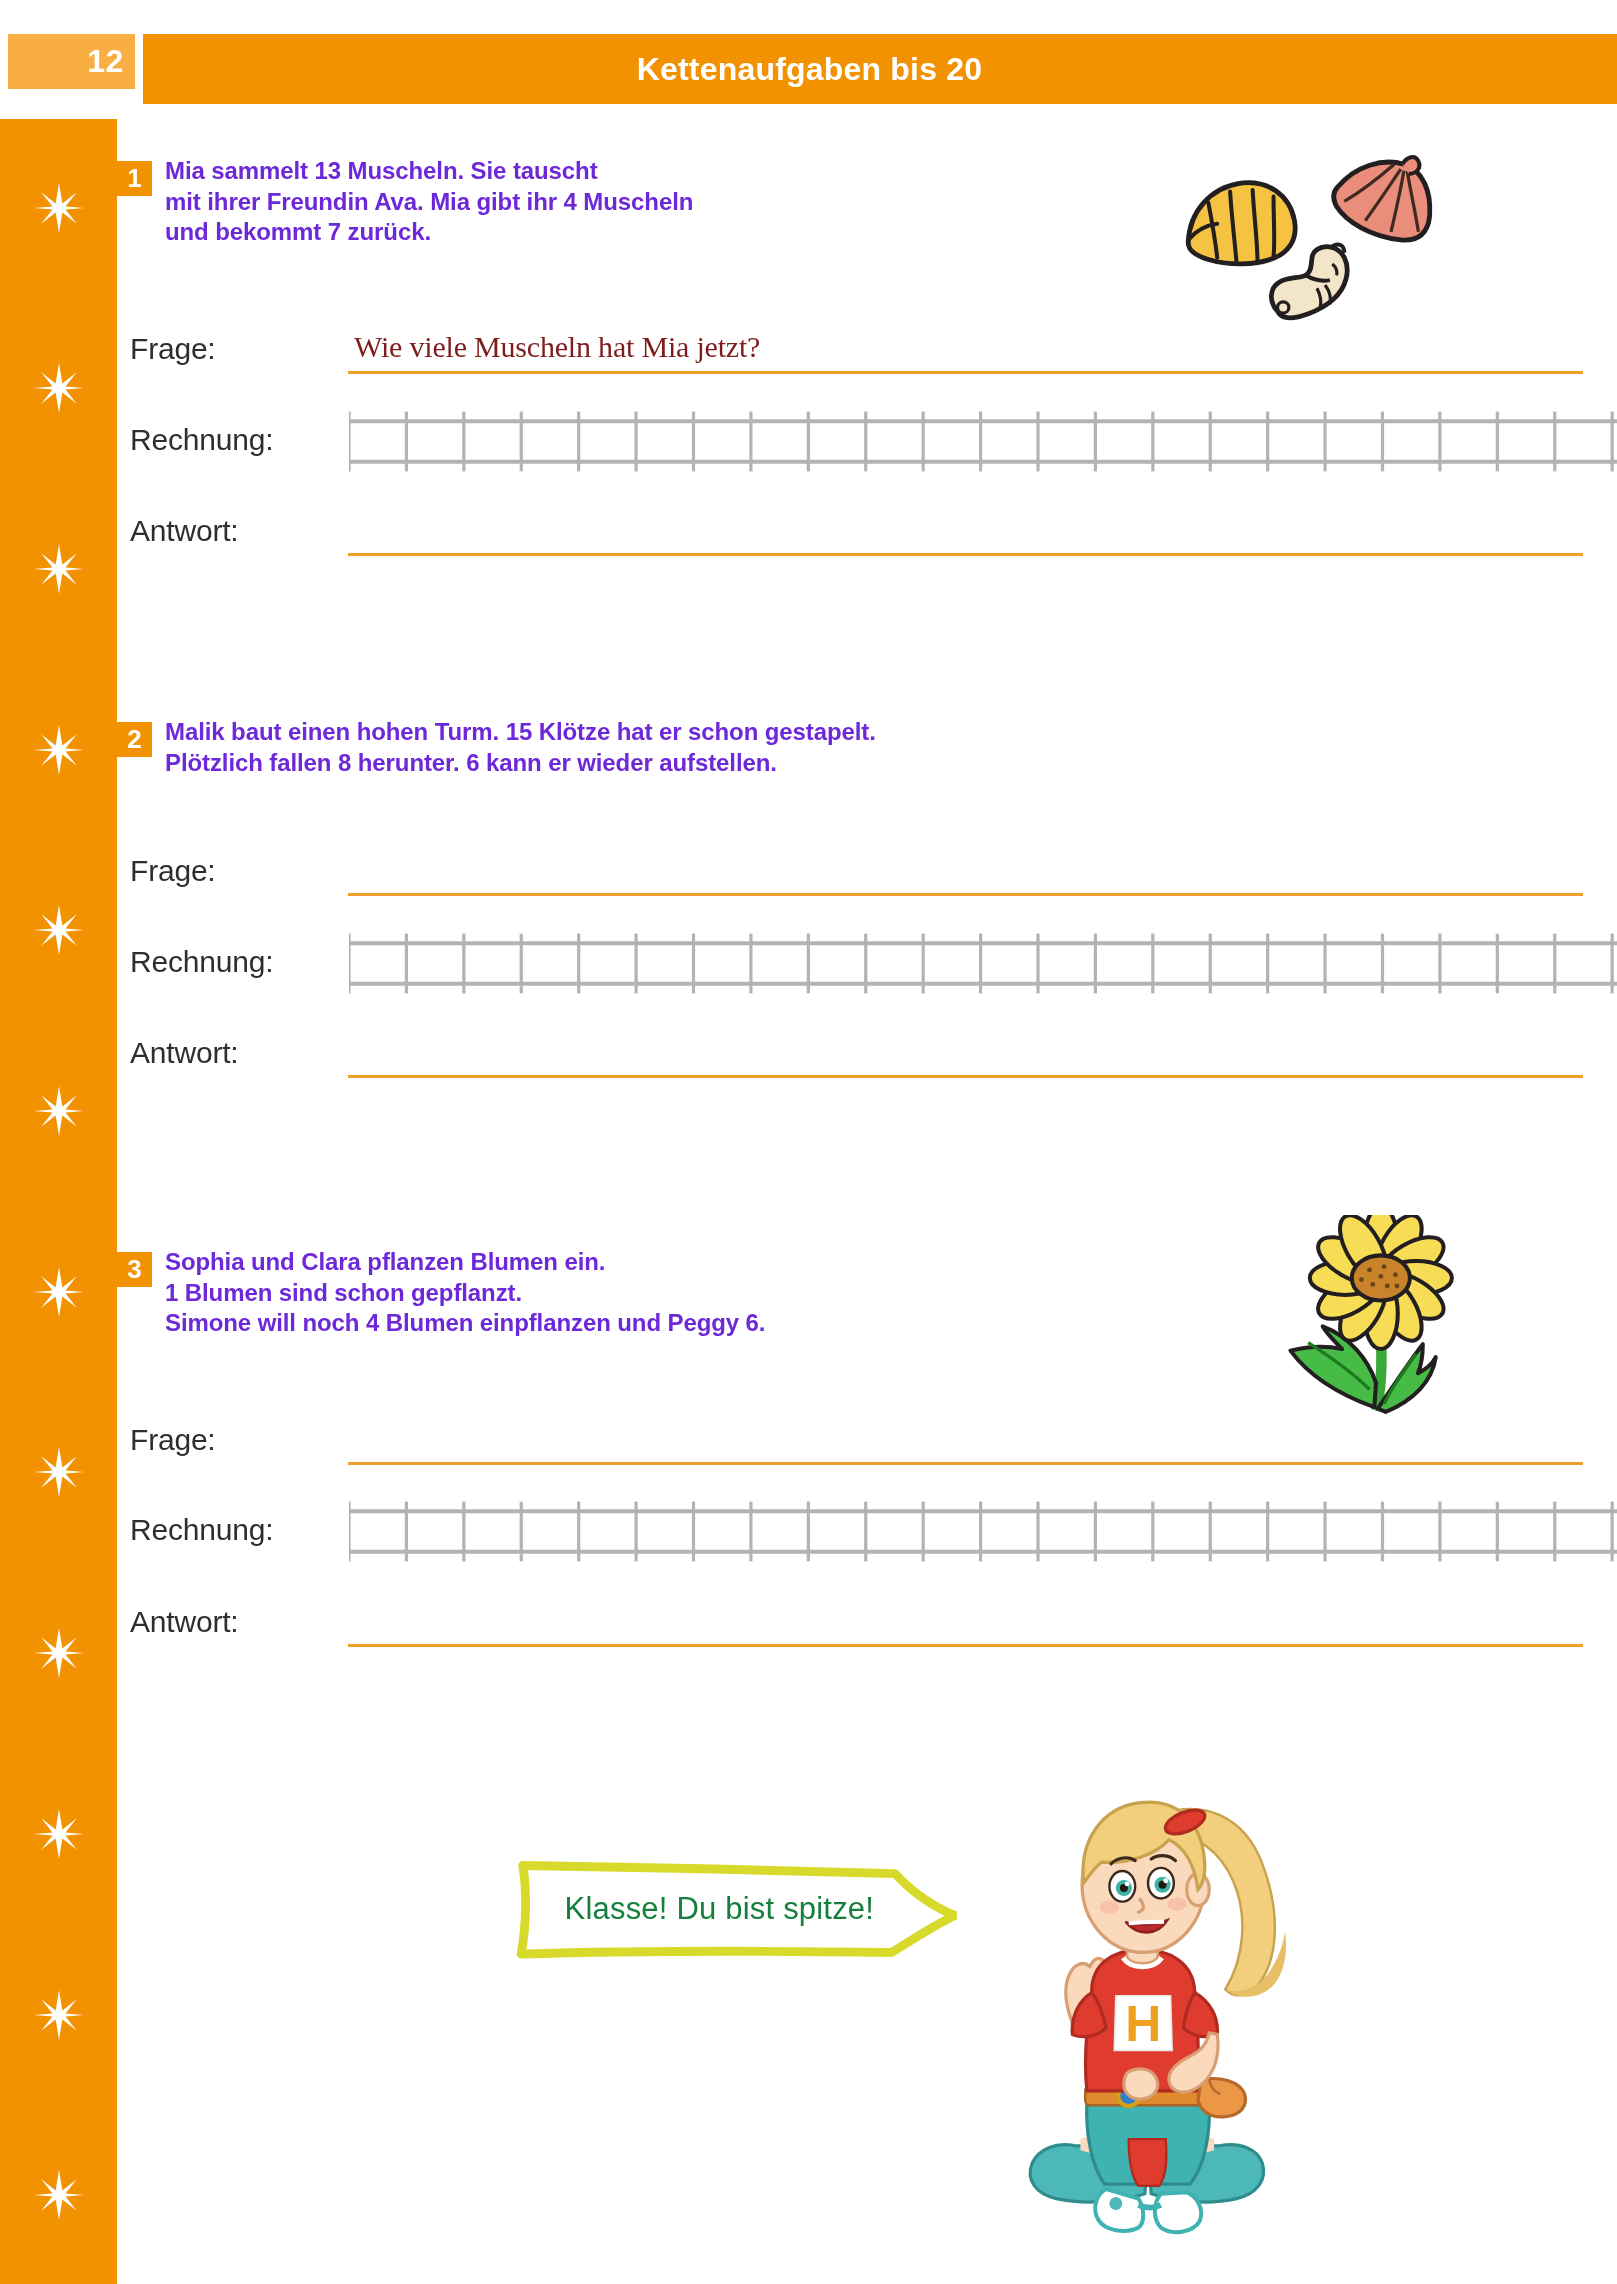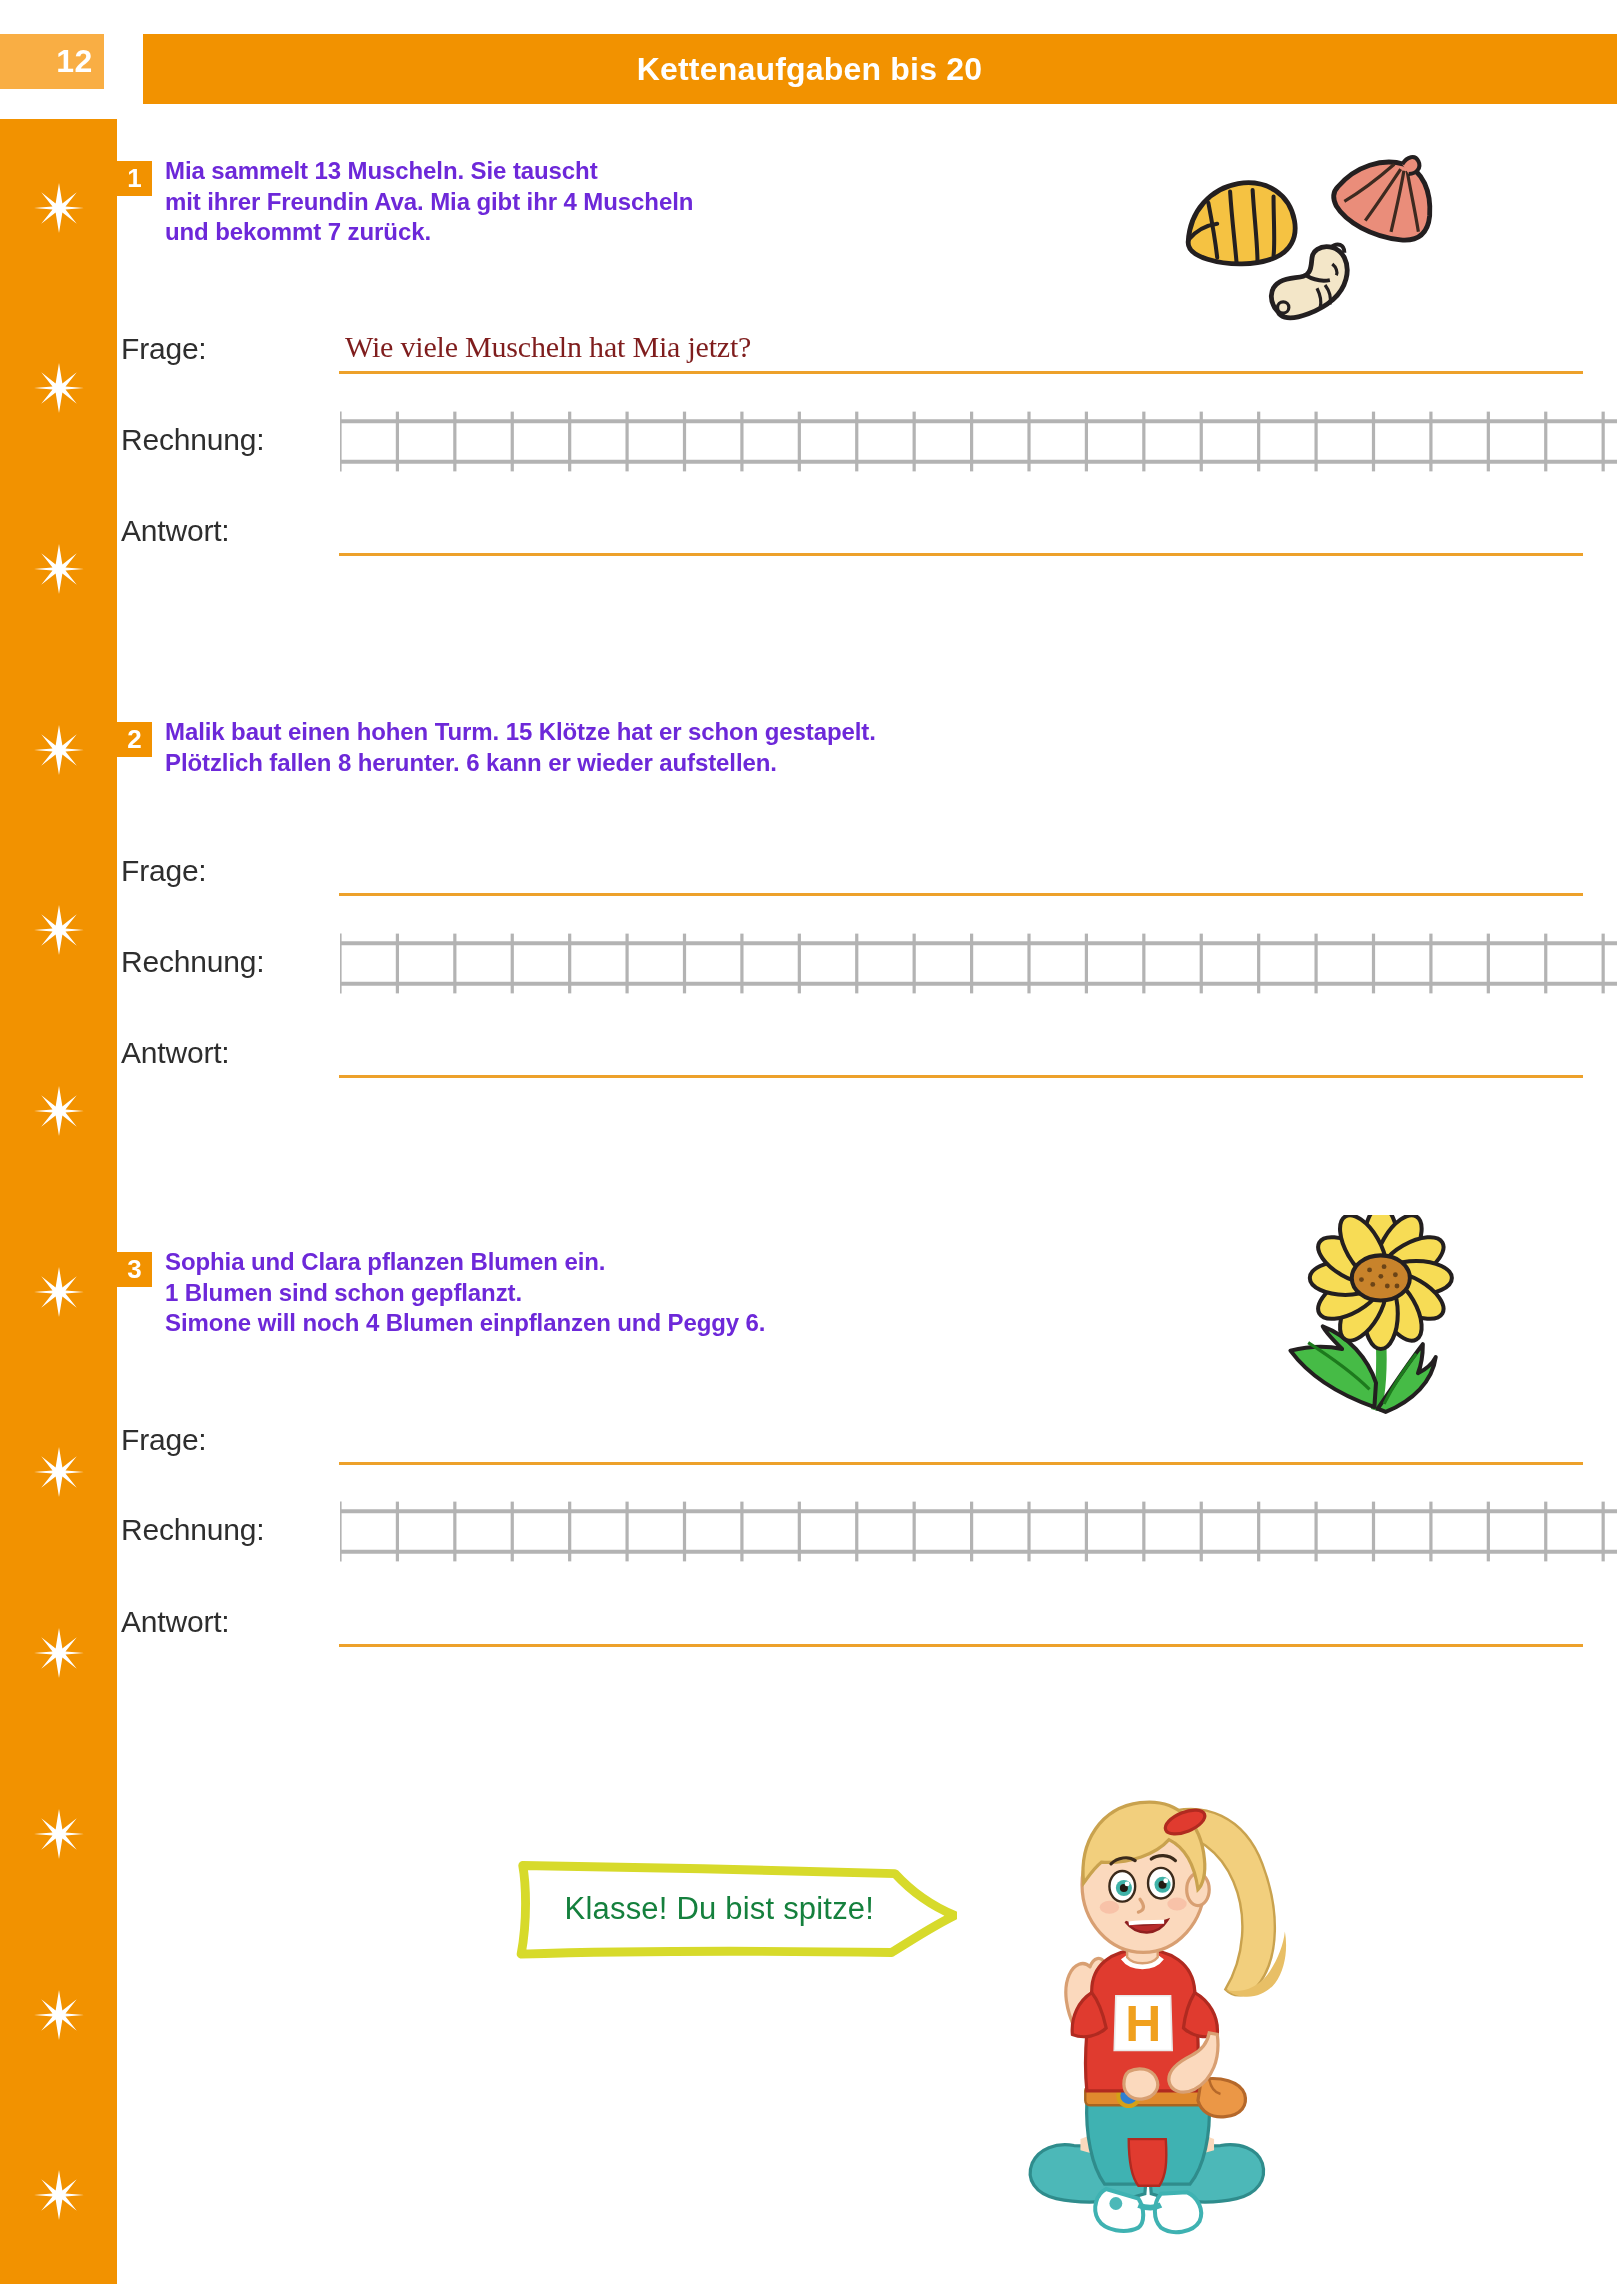--- a/index.html
+++ b/index.html
@@ -18,9 +18,9 @@
   
   #page-number-badge {
     position: absolute;
-    left: 0;
+    left: 8px;
     top: 34px;
-    width: 104px;
+    width: 127px;
     height: 55px;
     background: #f9ae44;
     color: #ffffff;

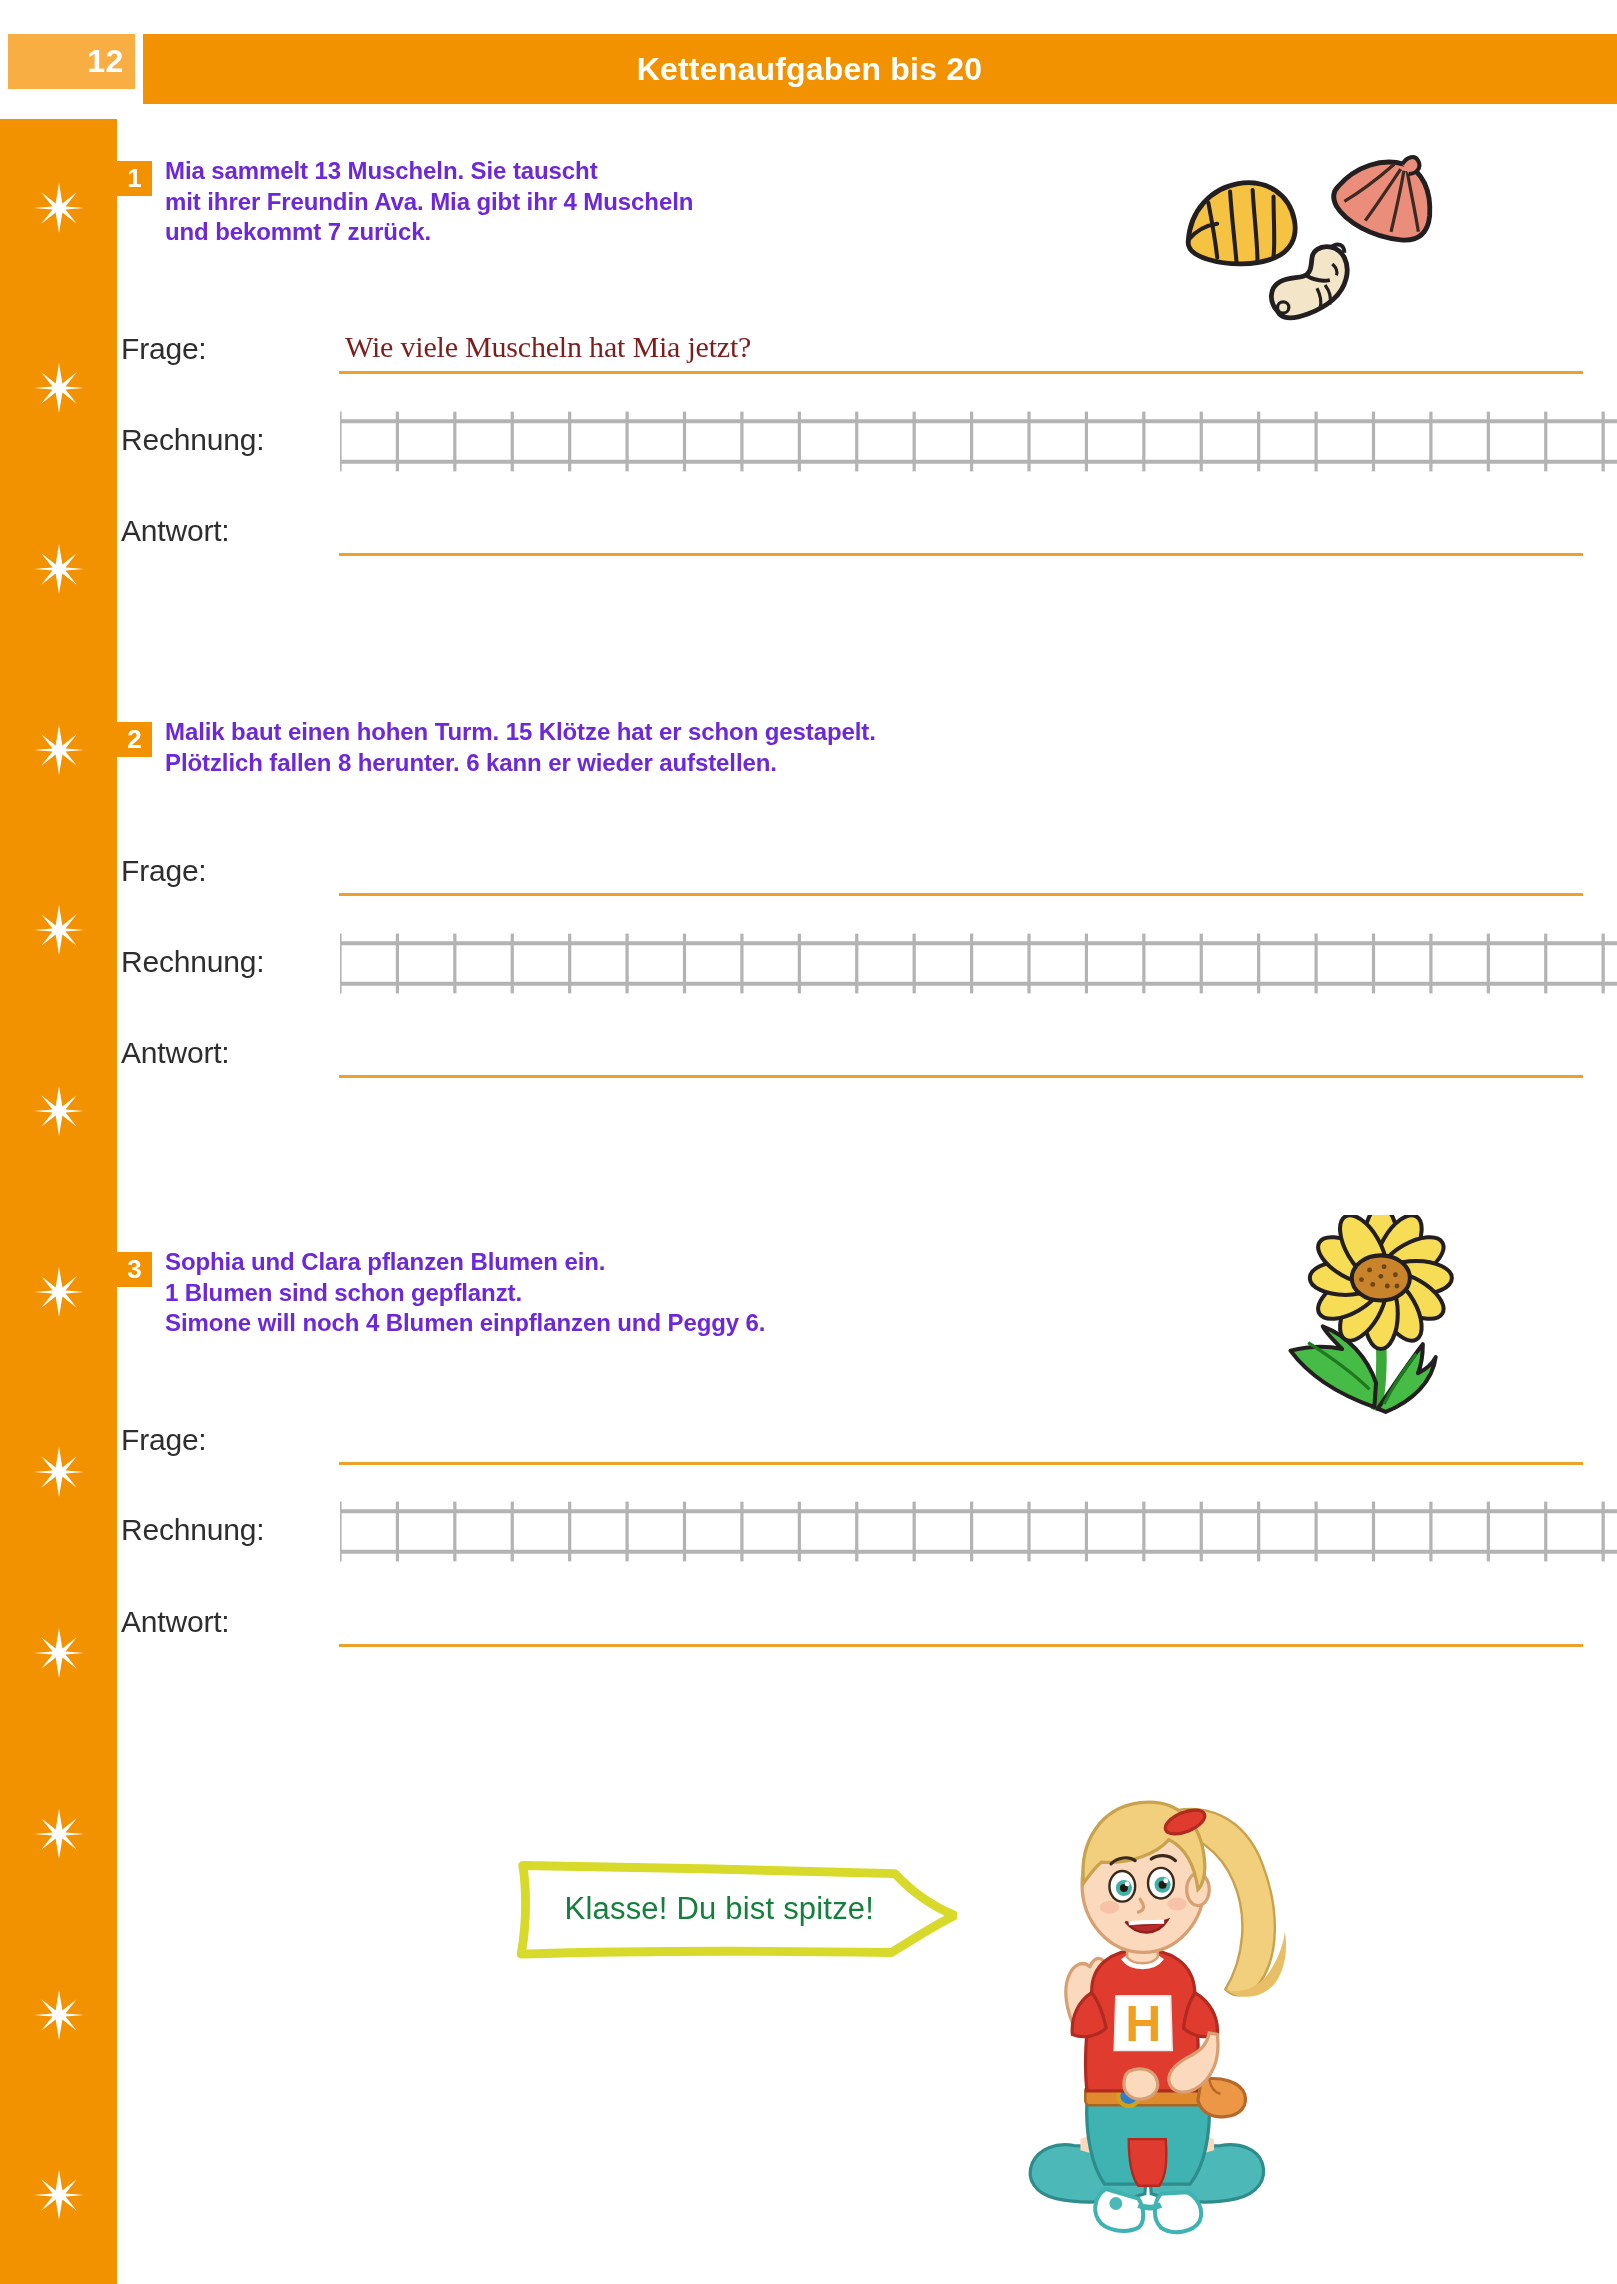--- a/index.html
+++ b/index.html
@@ -128,7 +128,7 @@
     font-size: 30px;
     color: #2e2e2e;
     flex: 0 0 auto;
-    margin-left: 4px;
+    margin-left: 13px;
     letter-spacing: -0.2px;
   }
   .row-field {

